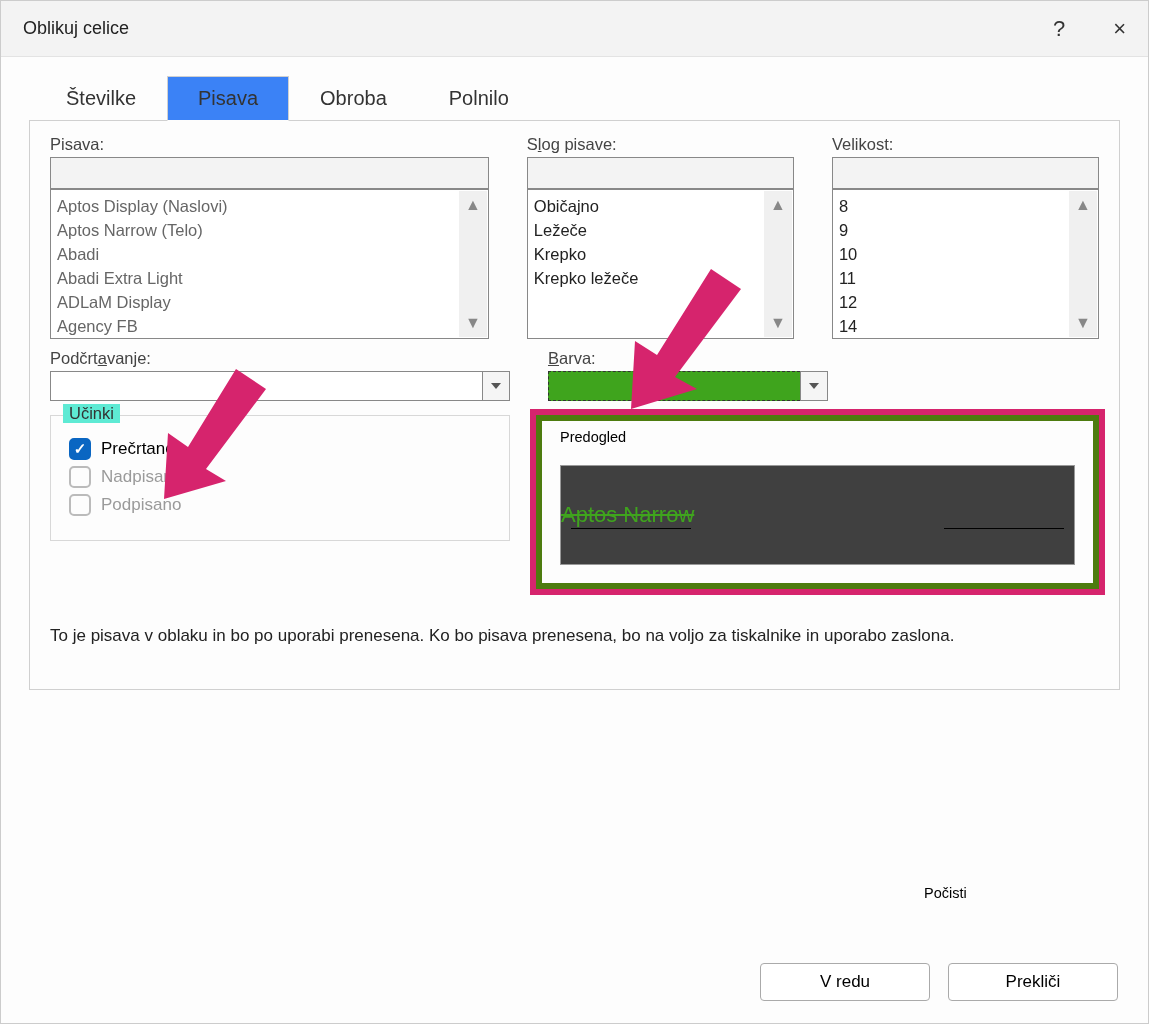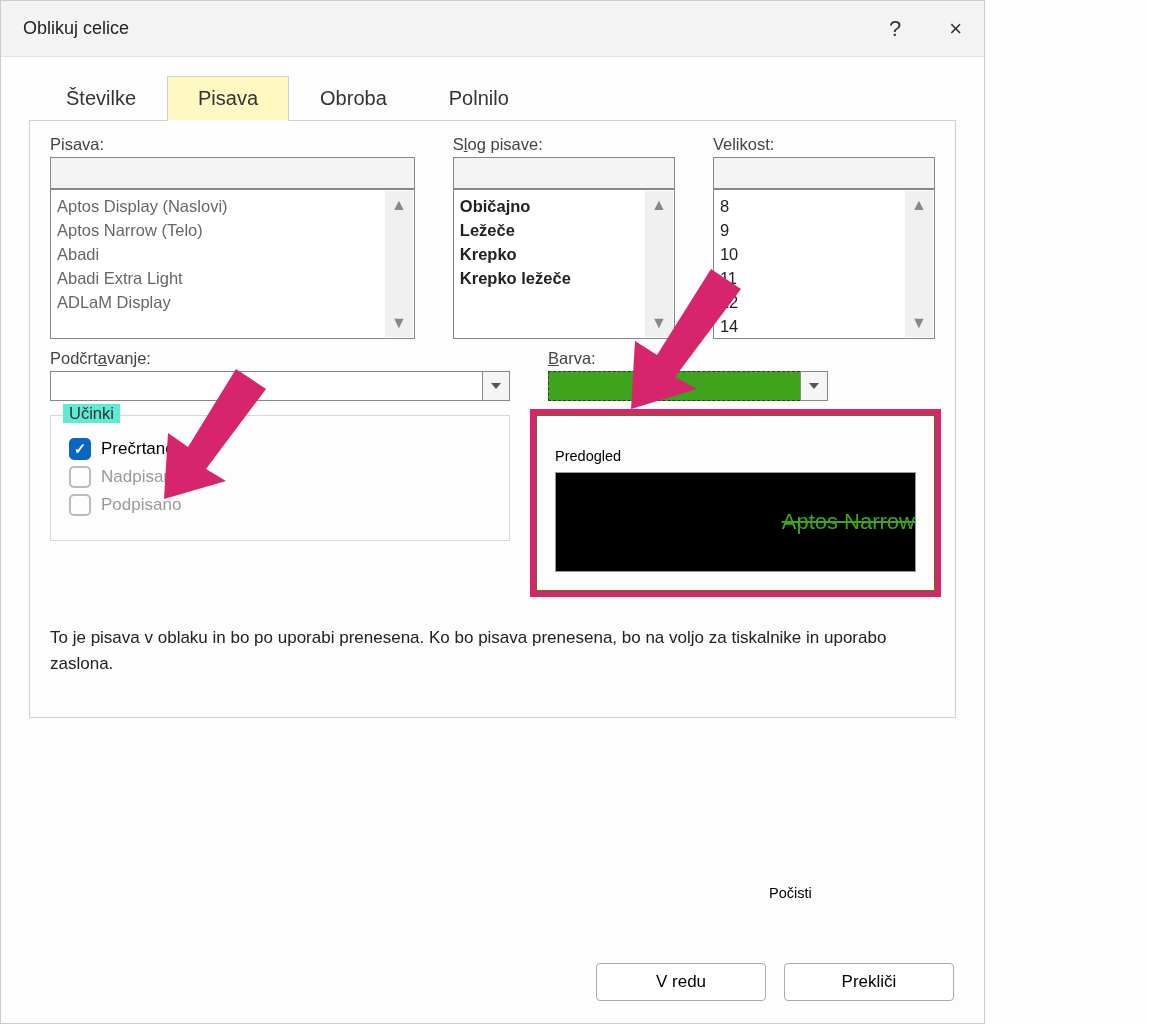--- a/index.html
+++ b/index.html
@@ -12,7 +12,7 @@
       overflow: hidden;
     }
     .window {
-      width: 985px;
+      width: 1149px;
       height: 1024px;
       background: #fdfdfd;
       border: 1px solid #ccc;

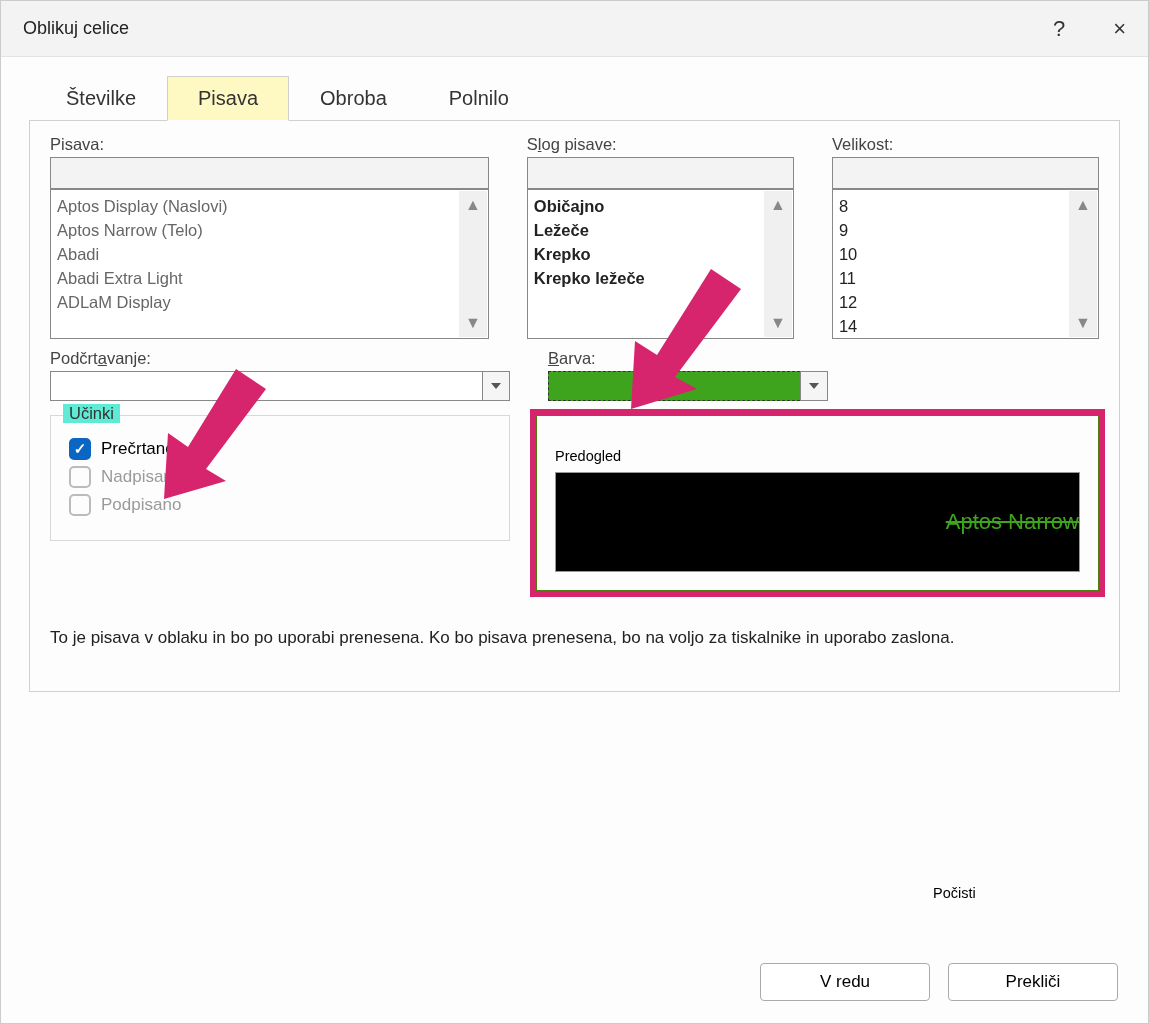--- a/index.html
+++ b/index.html
@@ -48,7 +48,7 @@
       background: transparent;
     }
     .tab.active {
-      background: #fef9c3;
+      background: #3b82f6;
       border: 1px solid #d0d0d0;
       border-bottom: 1px solid #fdfdfd;
     }

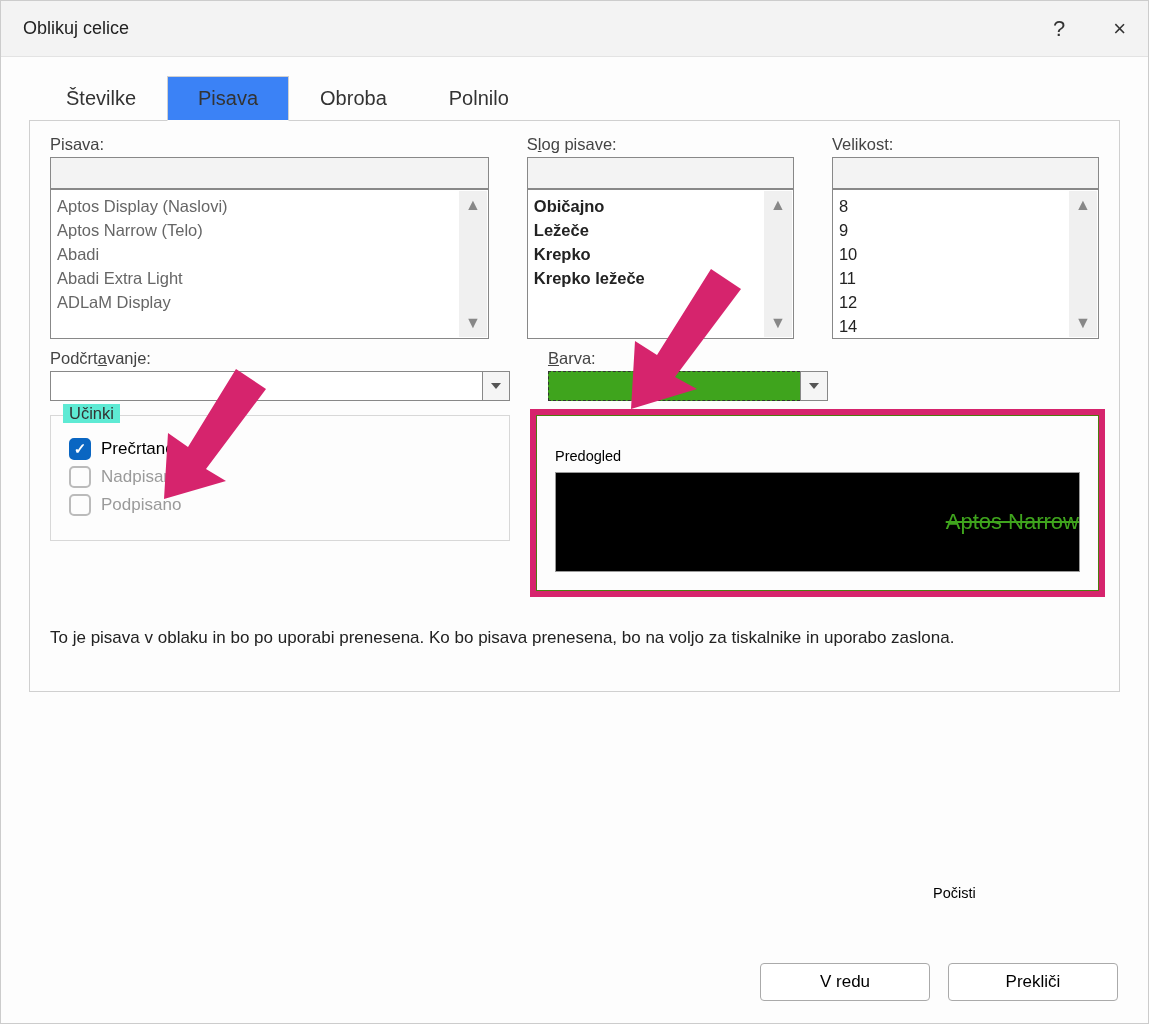--- a/index.html
+++ b/index.html
@@ -234,7 +234,7 @@
           <span class="lbl"><span>S</span><span class="u">l</span><span>og pisave:</span></span>
           <div class="textinput"></div>
           <div class="listwrap">
-            <div class="listbox" style="color:#222;font-weight:bold;">
+            <div class="listbox" style="color:#222;">
               <div>Običajno</div>
               <div>Ležeče</div>
               <div>Krepko</div>

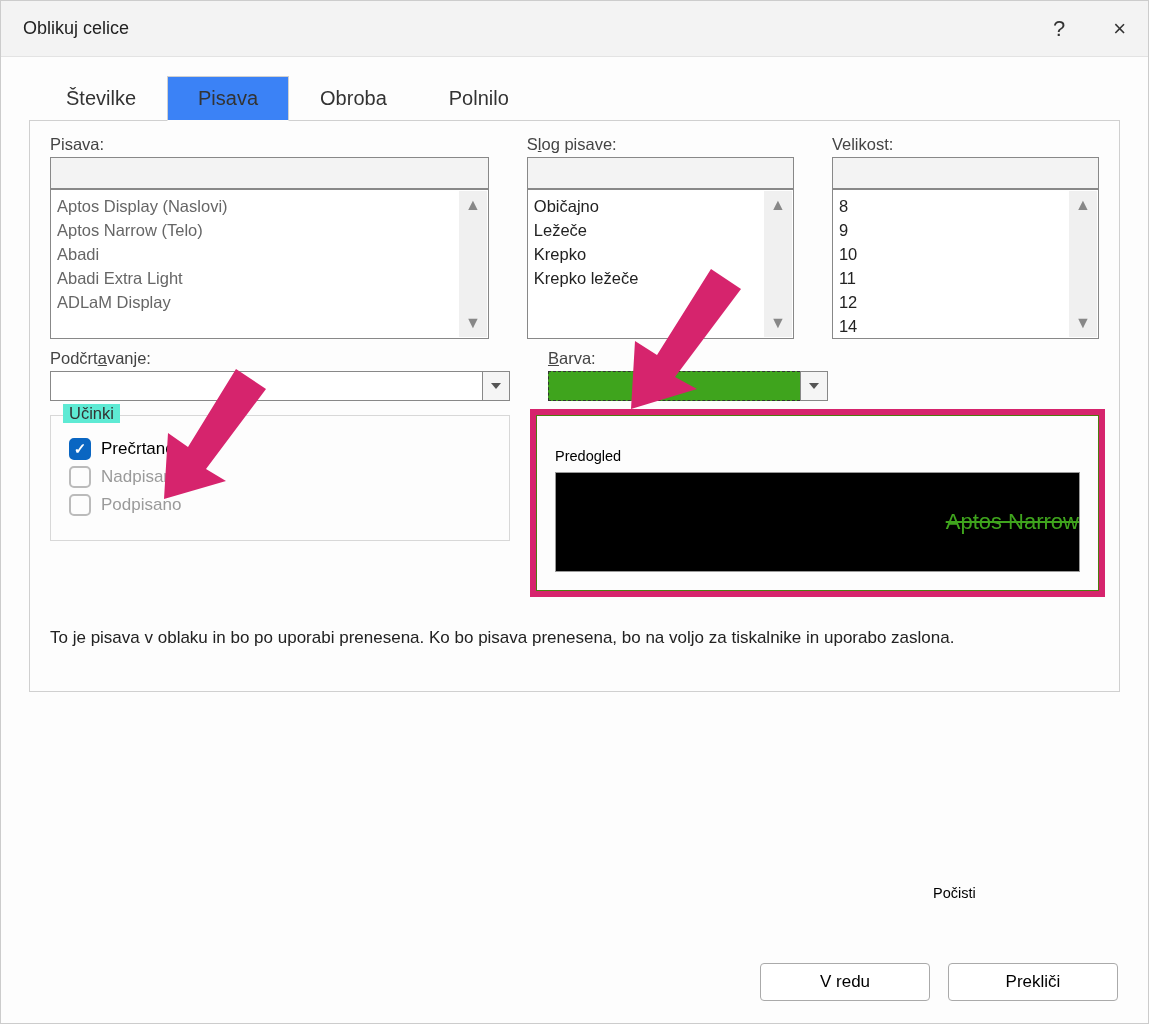--- a/index.html
+++ b/index.html
@@ -222,6 +222,7 @@
               <div>Abadi</div>
               <div>Abadi Extra Light</div>
               <div>ADLaM Display</div>
+              <div>Agency FB</div>
               <div class="scrollbar">
                 <span class="arr">▲</span>
                 <span class="arr">▼</span>

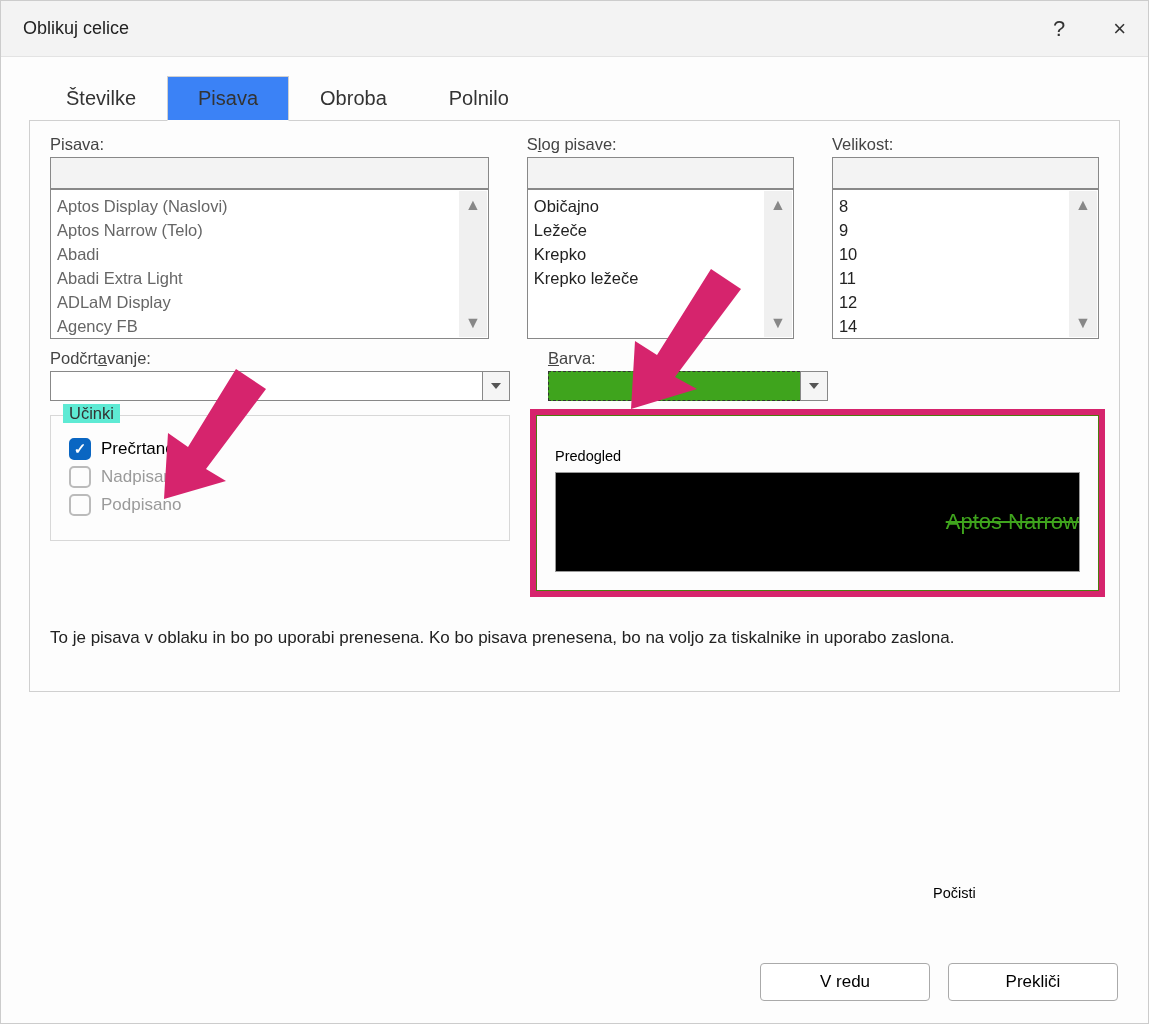--- a/index.html
+++ b/index.html
@@ -136,8 +136,8 @@
     .chk.disabled { color: #9a9a9a; }
     .chk.disabled .box { border-color: #bbb; }
     .preview-group {
-      border: 1px solid #4d7c0f;
-      padding: 32px 18px 18px 18px;
+      border: 6px solid #4d7c0f;
+      padding: 8px 18px 18px 18px;
       position: relative;
       margin-top: 14px;
       outline: 6px solid #d6246d;

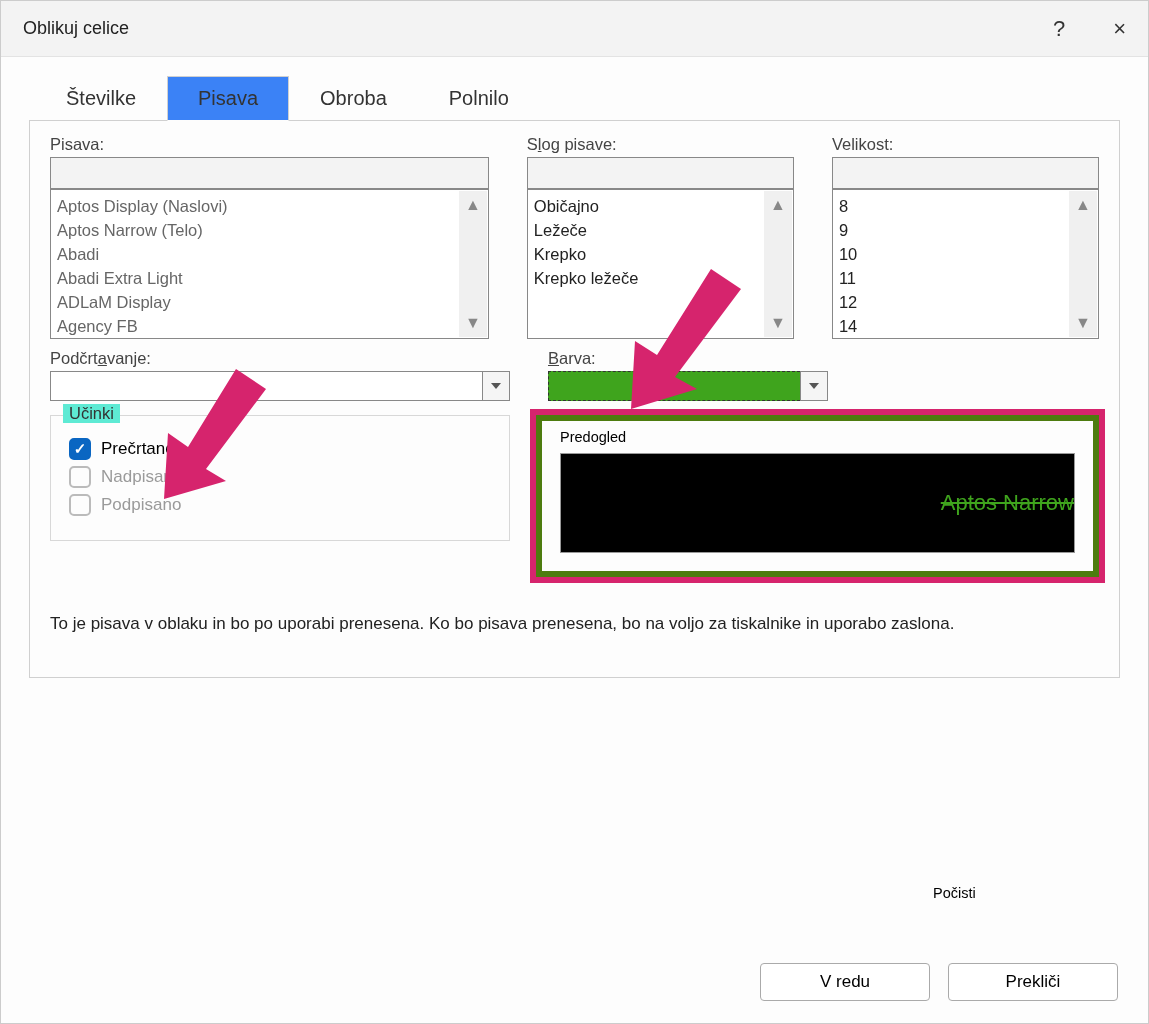--- a/index.html
+++ b/index.html
@@ -145,10 +145,10 @@
     .preview-box {
       border: 1px solid #999;
       height: 100px;
-      margin-top: 8px;
-      display: flex; align-items: center; justify-content: flex-end;
-      position: relative;
-      background: #000000;
+      margin-top: 20px;
+      display: flex; align-items: center; justify-content: flex-start;
+      position: relative;
+      background: #404040;
     }
     .preview-box .baseline {
       position: absolute; left: 2px; right: 2px; height: 1px; background: #000;

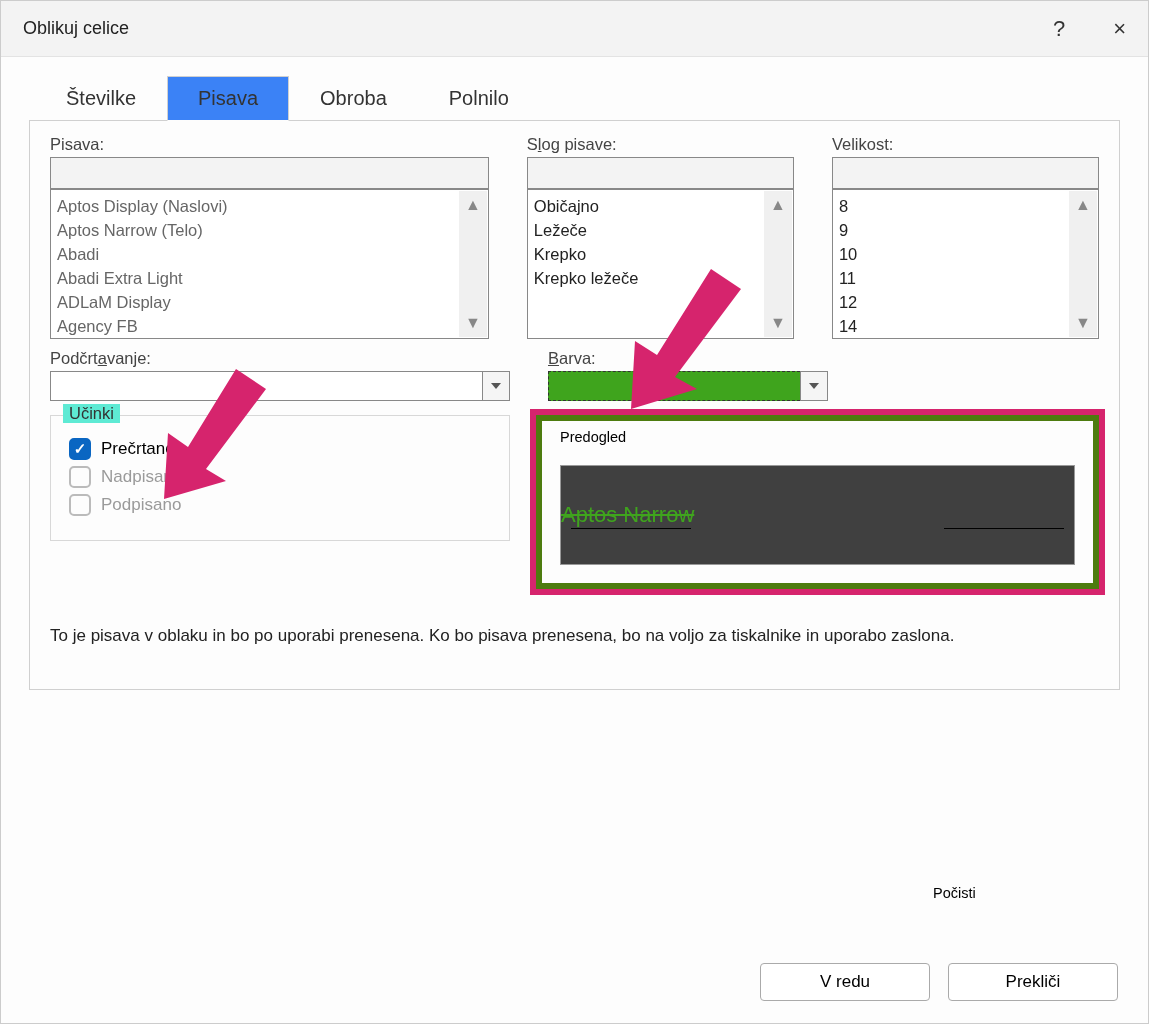--- a/index.html
+++ b/index.html
@@ -183,7 +183,7 @@
       display: flex; align-items: center; justify-content: center;
       cursor: pointer;
     }
-    .clear-btn-wrap { position: absolute; right: 45px; top: 884px; }
+    .clear-btn-wrap { position: absolute; right: 54px; top: 884px; }
     .arrow {
       position: absolute;
       pointer-events: none;

